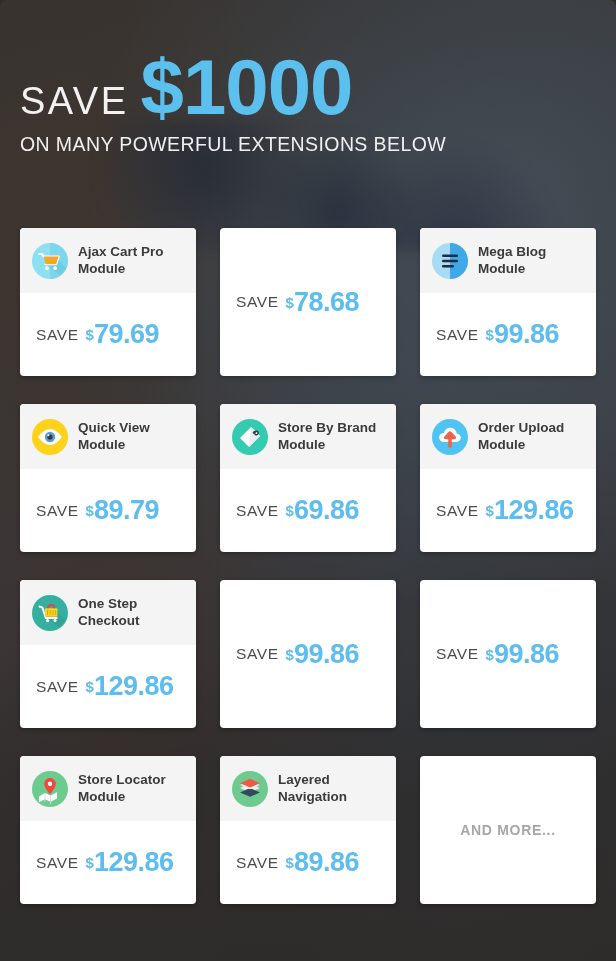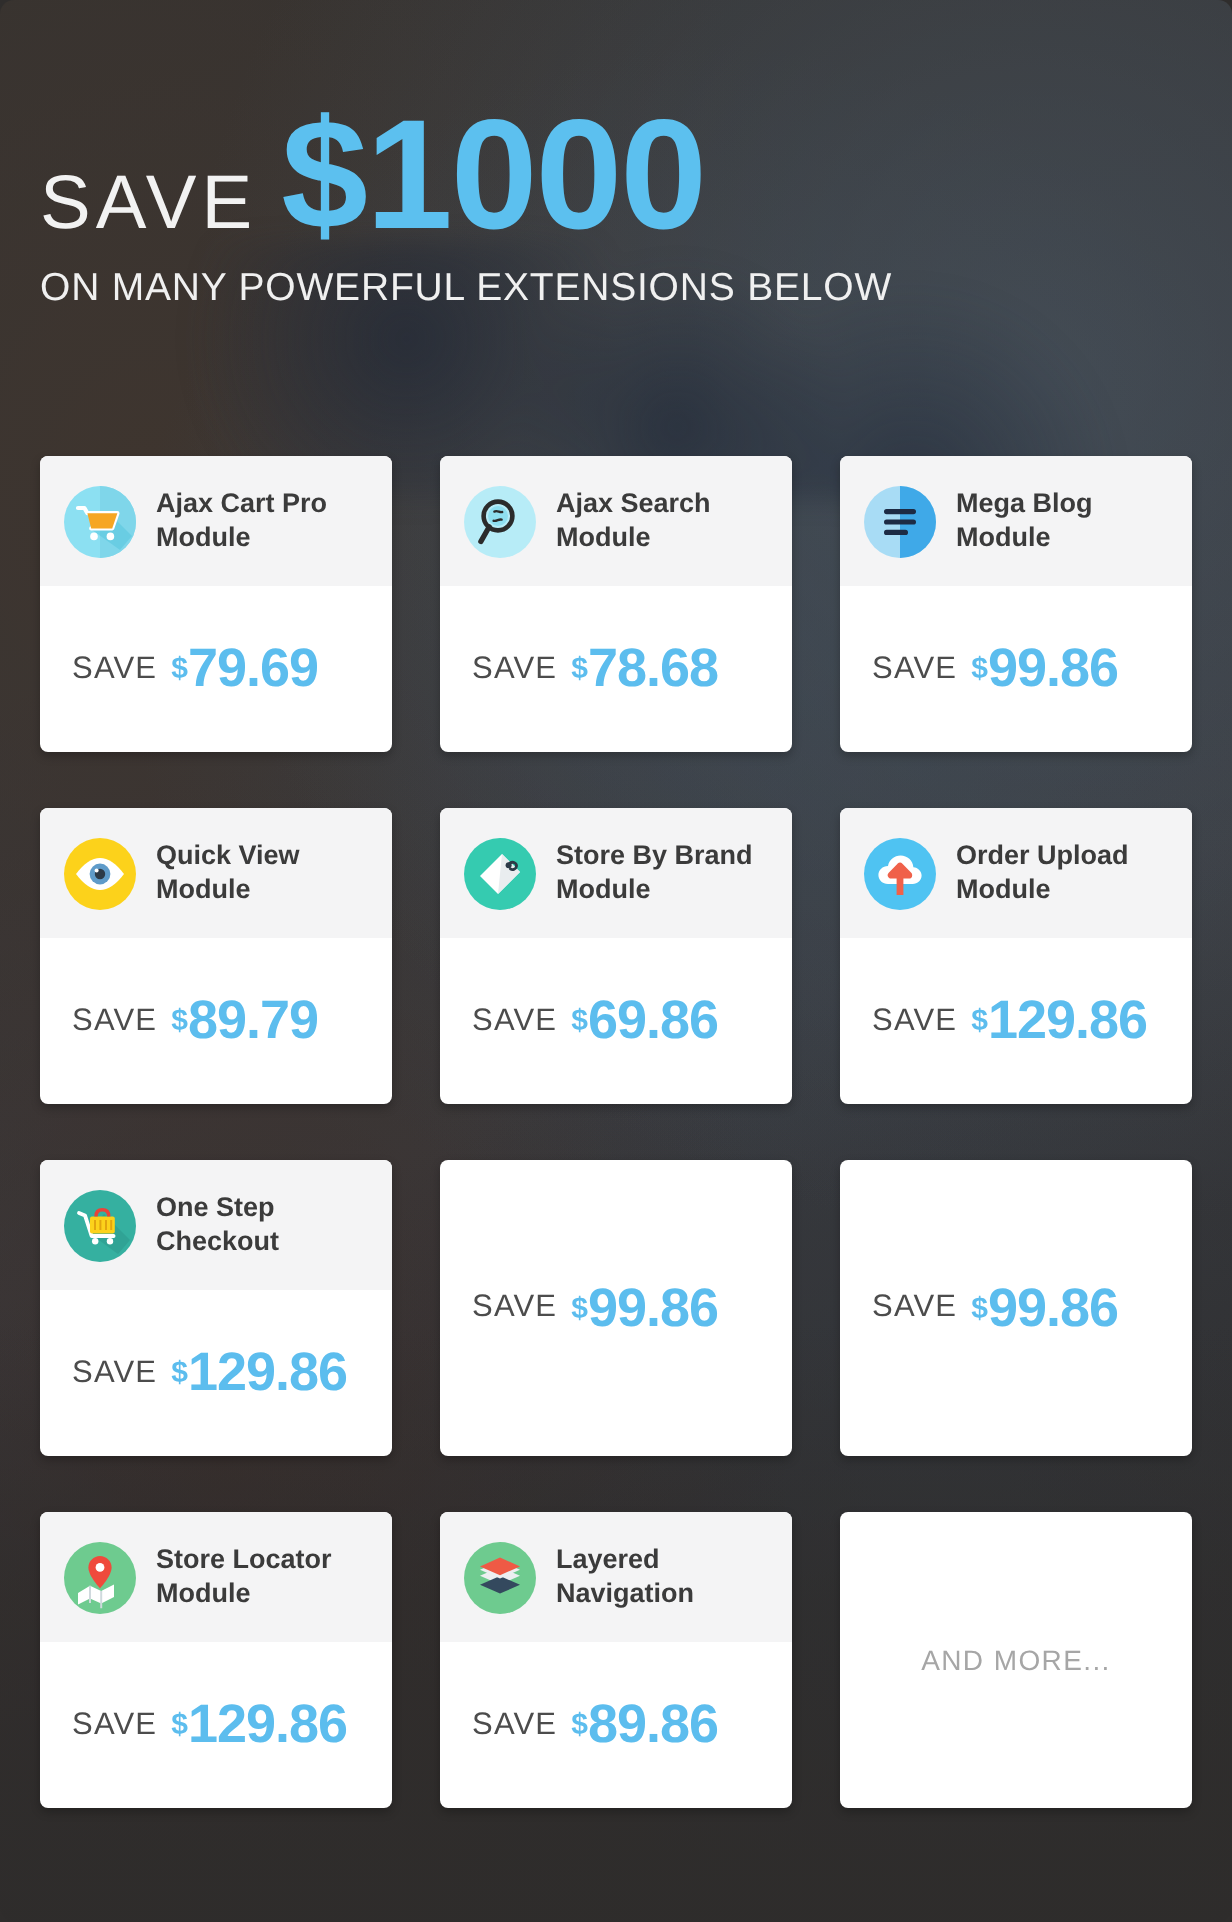--- a/index.html
+++ b/index.html
@@ -122,18 +122,6 @@
         </div>
       </div>
       <div class="card">
-        <div class="card-head">
-          <span class="icon-wrap">
-    <svg viewBox="0 0 36 36">
-              <circle cx="18" cy="18" r="18" fill="#b7ecf7"></circle>
-    <circle cx="17" cy="15" r="7.2" fill="none" stroke="#2b2b2b" stroke-width="2.3"></circle>
-    <circle cx="17" cy="15" r="5" fill="#8fdff0"></circle>
-    <path d="M15.2 12.8c1.4-.8 2.6.6 3.9.2M14.8 17.4c1.6.4 2.6-1.1 4-.6" stroke="#2b2b2b" stroke-width="1.2" fill="none" stroke-linecap="round"></path>
-    <path d="M12.6 20.4l-4.2 7.4" stroke="#2b2b2b" stroke-width="2.6" stroke-linecap="round"></path>
-            </svg>
-          </span>
-          <span class="card-title">Ajax Search Module</span>
-        </div>
         <div class="card-body">
           <span class="save-label">SAVE</span>
           <span class="price">

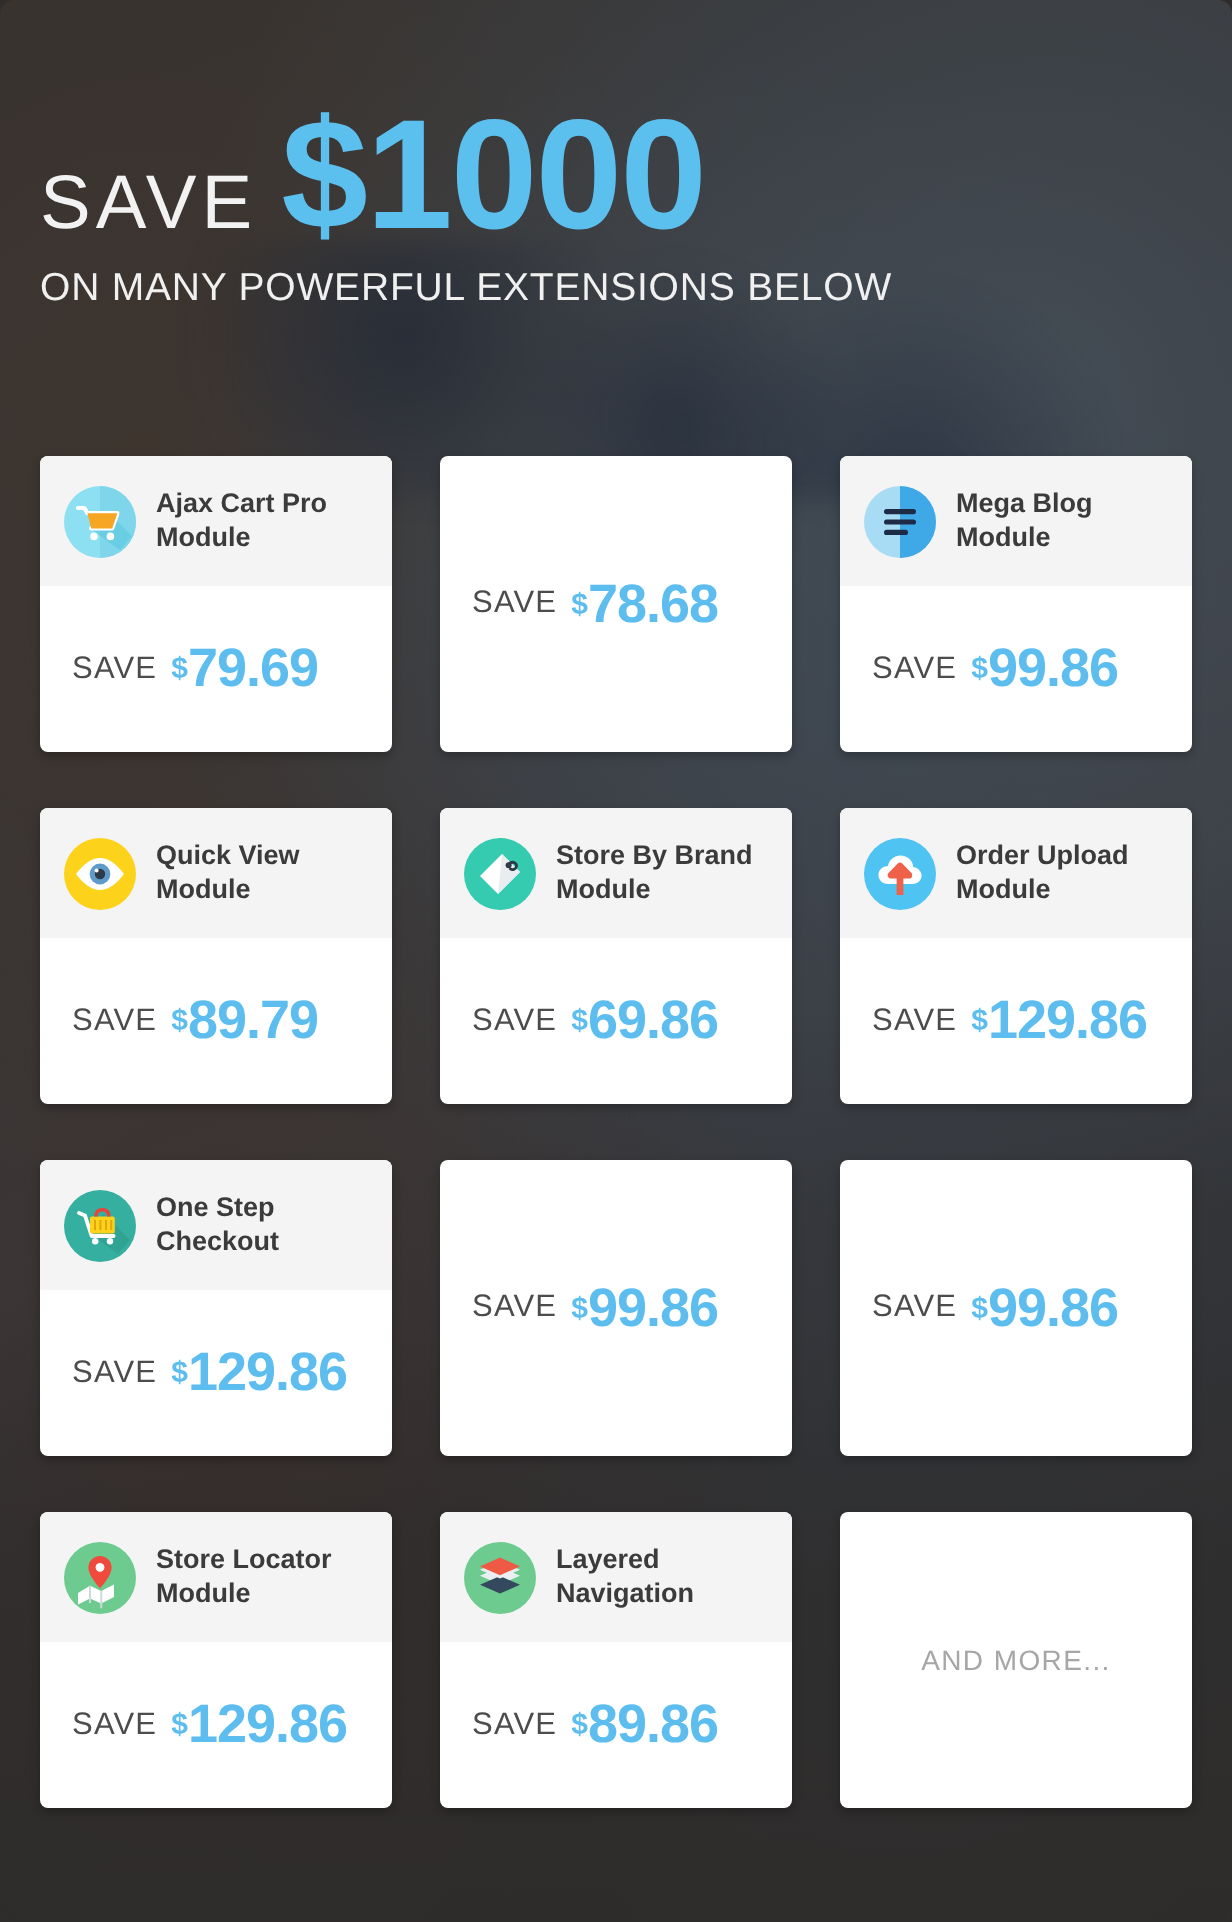--- a/index.html
+++ b/index.html
@@ -81,7 +81,7 @@
   .val{font-size:27px;font-weight:700;line-height:1;letter-spacing:-.5px;}
   .card.more{justify-content:center;align-items:center;}
   .more-text{
-    color:#a6a6a6;font-size:14px;letter-spacing:.7px;font-weight:400;
+    color:#a6a6a6;font-size:14px;letter-spacing:.7px;font-weight:700;
   }
 </style>
 </head>

